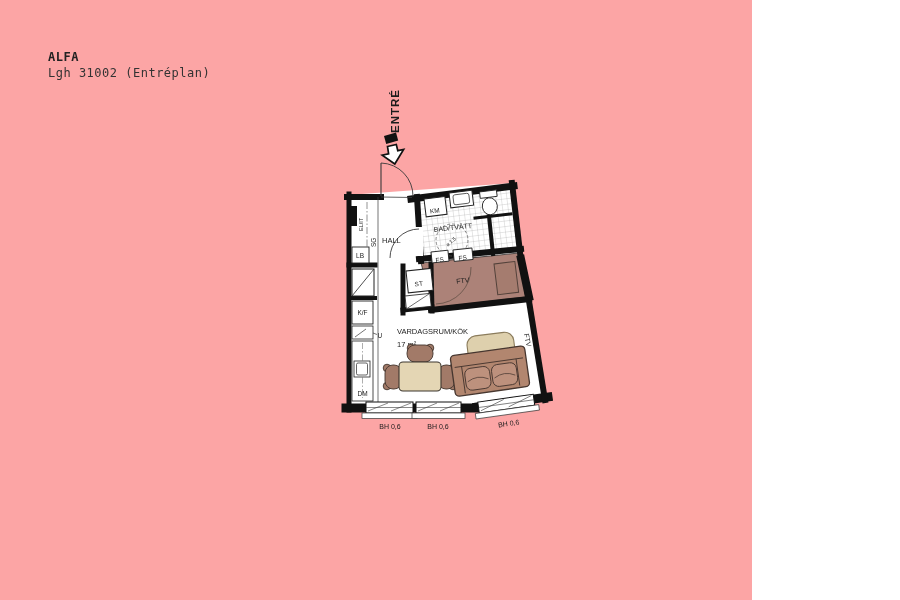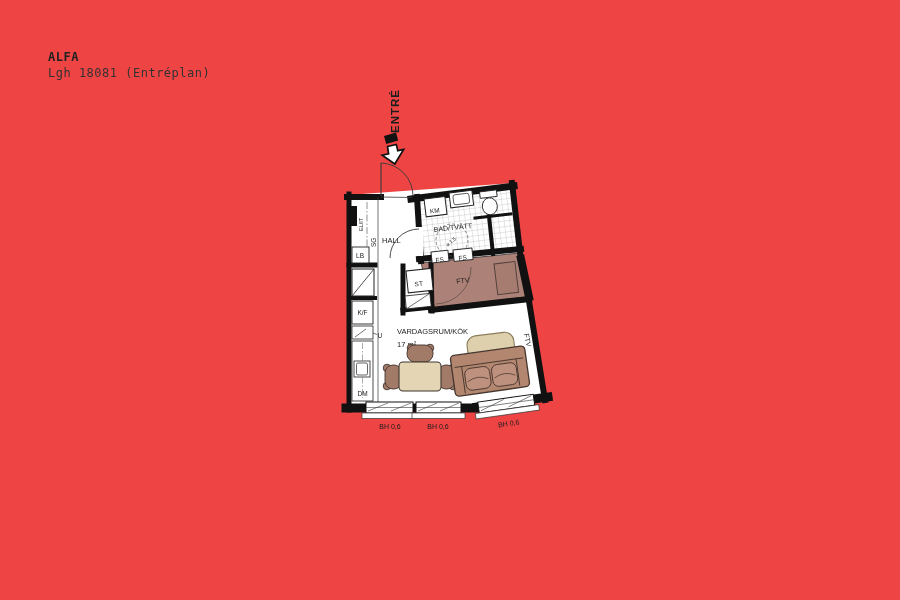--- a/index.html
+++ b/index.html
@@ -3,7 +3,7 @@
 <meta charset="utf-8">
 <style>
   html,body{margin:0;padding:0;background:#fff;}
-  #page{position:relative;width:900px;height:600px;background:#ef4444;overflow:hidden;
+  #page{position:relative;width:752px;height:600px;background:#fca5a5;overflow:hidden;
         font-family:"Liberation Sans",sans-serif;}
   #titleblock{position:absolute;left:48px;top:50px;font-family:"DejaVu Sans Mono",monospace;color:#222;}
   #titleblock .t1{font-weight:bold;font-size:12px;line-height:15px;letter-spacing:.5px;}

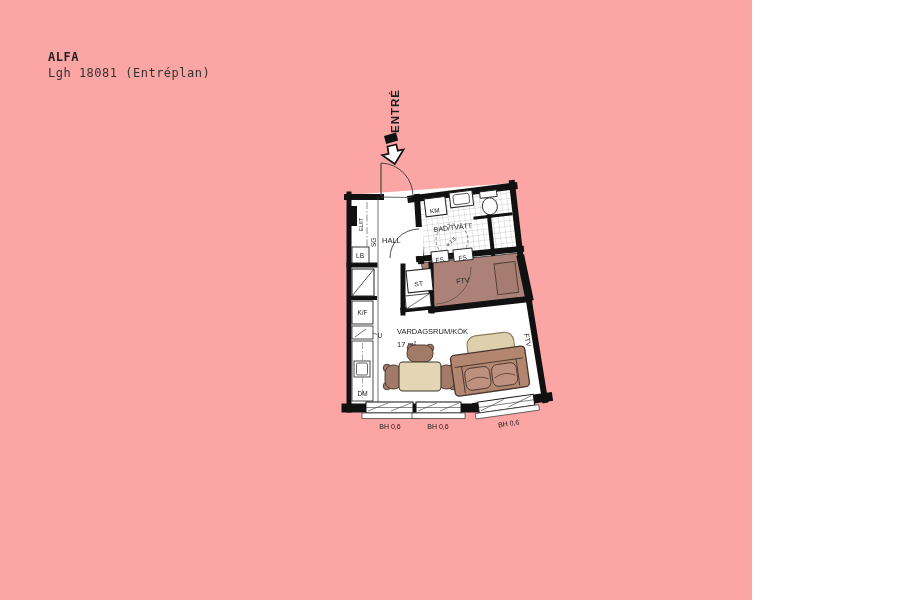--- a/index.html
+++ b/index.html
@@ -23,7 +23,7 @@
 
   <div id="titleblock">
     <div class="t1">ALFA</div>
-    <div class="t2">Lgh 18081 (Entréplan)</div>
+    <div class="t2">Lgh 31002 (Entréplan)</div>
   </div>
 
   <svg width="900" height="600" viewBox="0 0 900 600">

